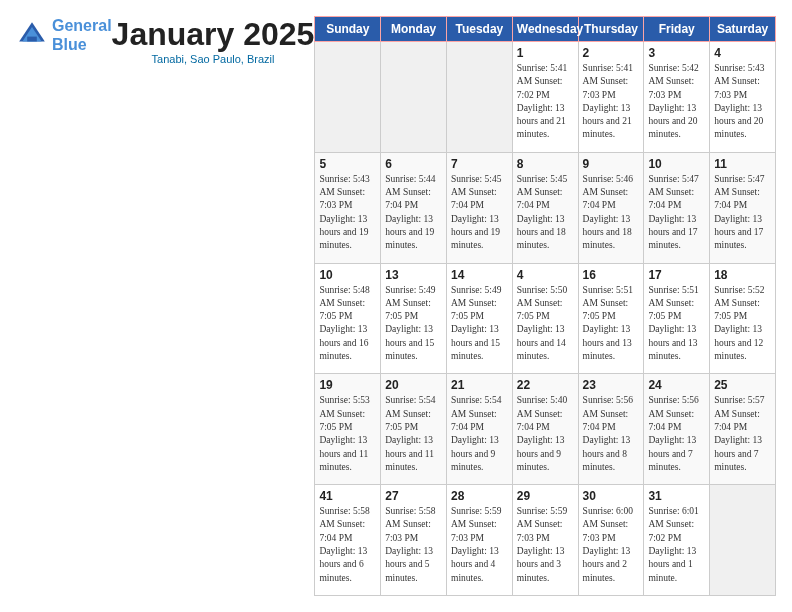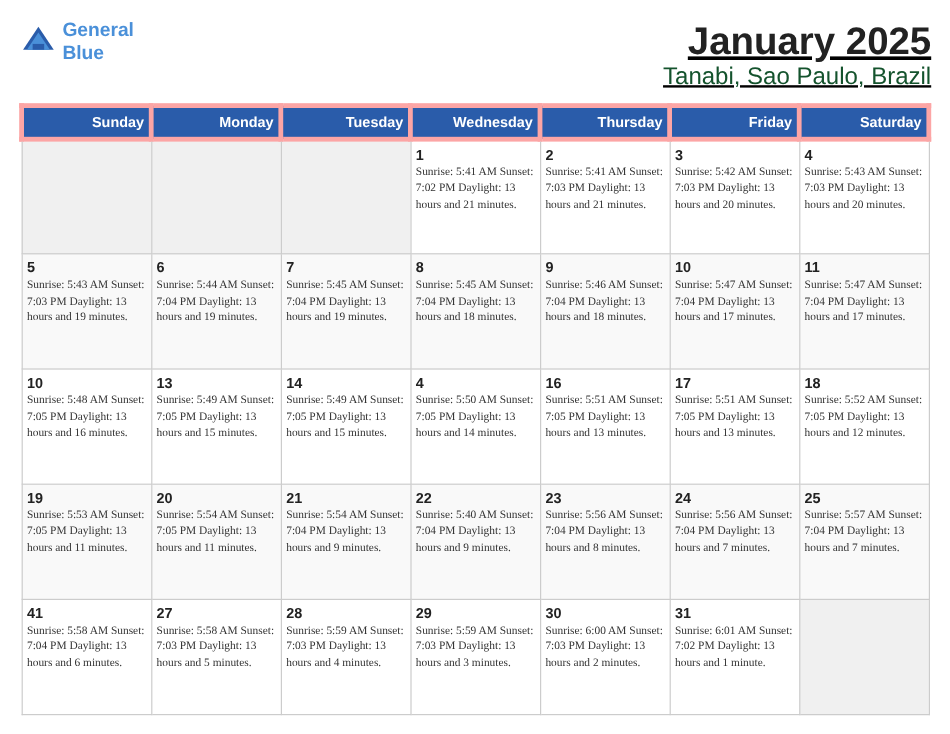--- a/index.html
+++ b/index.html
@@ -15,7 +15,7 @@
       height: 612px;
       padding: 16px;
       display: flex;
-      flex-direction: column;
+      flex-direction: row;
     }
     .header {
       display: flex;

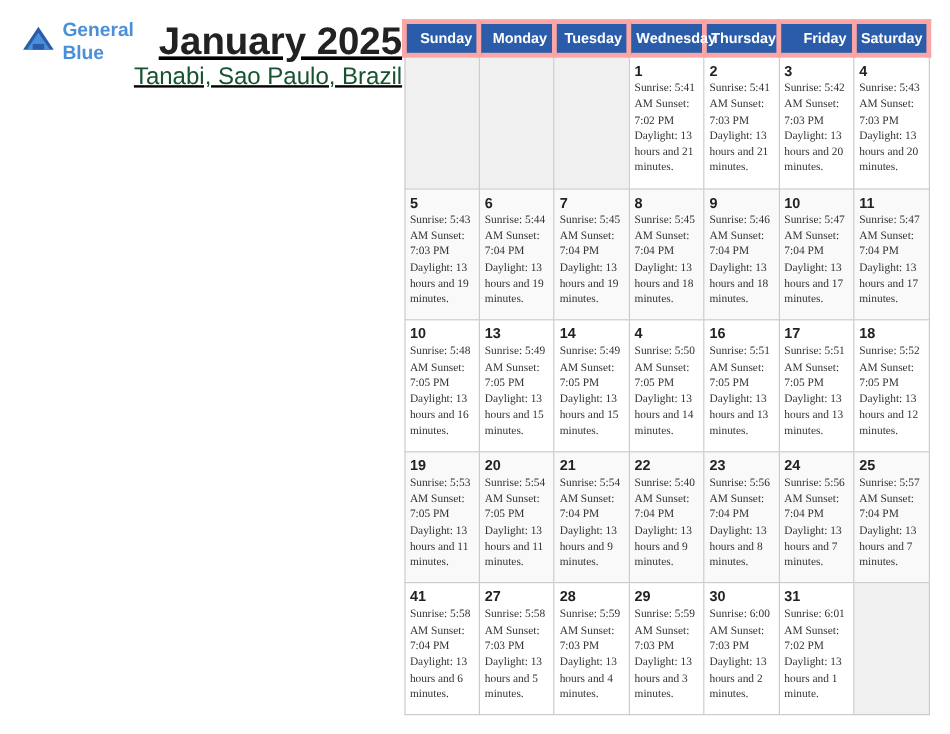--- a/index.html
+++ b/index.html
@@ -42,8 +42,7 @@
       height: 32px;
     }
     .title-block {
-      text-align: right;
-      text-decoration: underline;
+      text-align: center;
     }
     .title-block h1 {
       font-size: 32px;

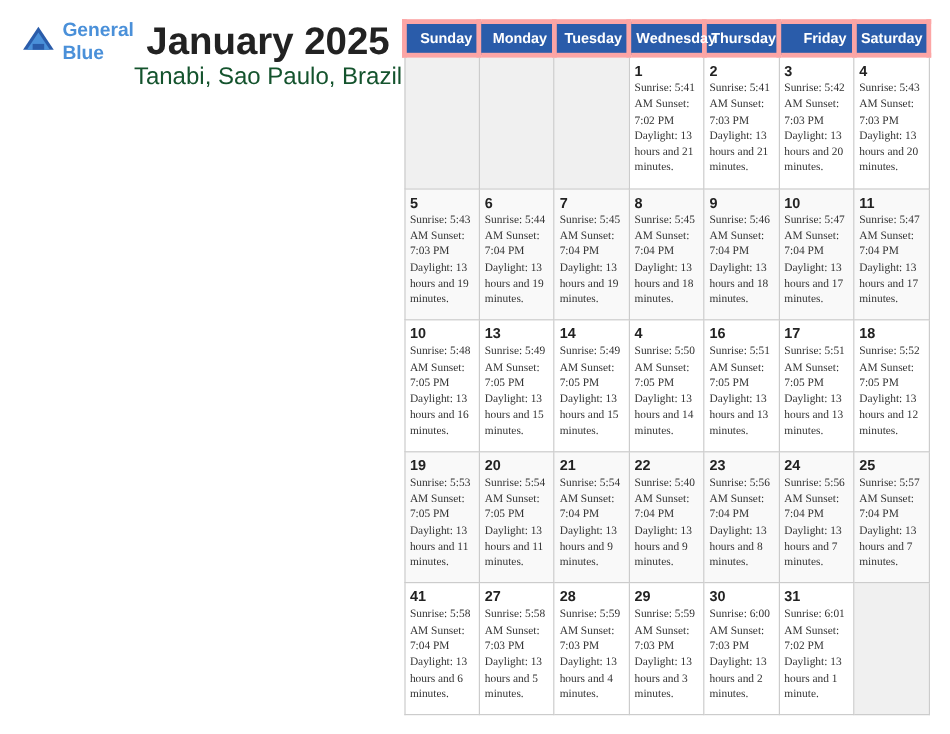--- a/index.html
+++ b/index.html
@@ -66,8 +66,8 @@
       color: #fff;
       font-size: 12px;
       padding: 5px 4px;
-      text-align: right;
-      border: 4px solid #fca5a5;
+      text-align: center;
+      border: 1px solid #fca5a5;
     }
     .calendar td {
       border: 1px solid #ccc;

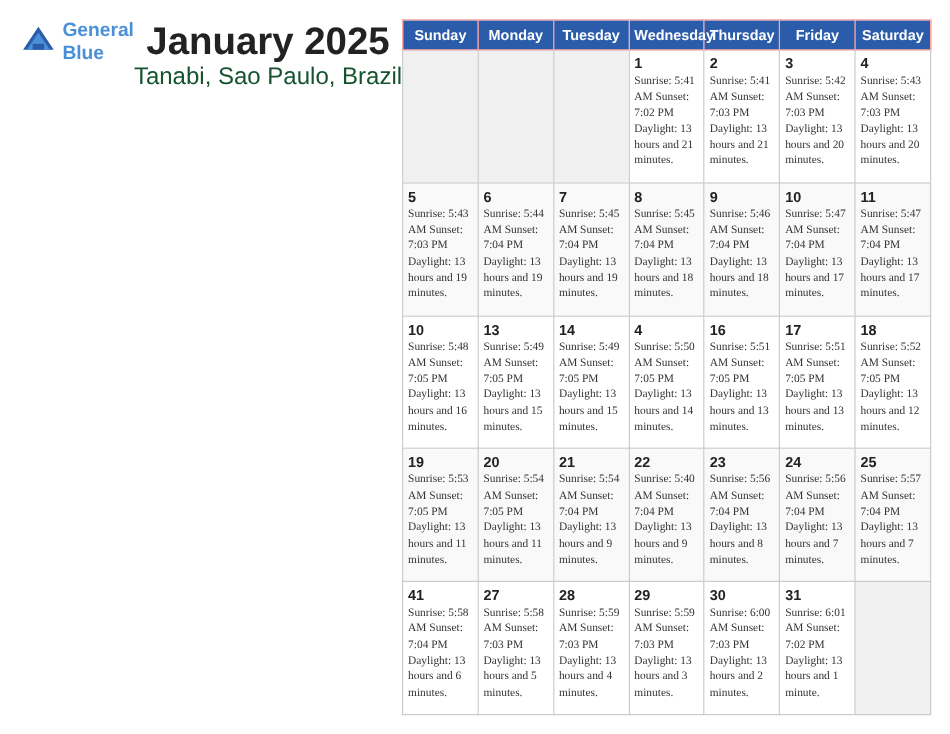--- a/index.html
+++ b/index.html
@@ -50,8 +50,8 @@
       color: #222;
     }
     .title-block h2 {
-      font-size: 20px;
-      color: #14532d;
+      font-size: 11px;
+      color: #0369a1;
       font-weight: normal;
     }
     .calendar {

